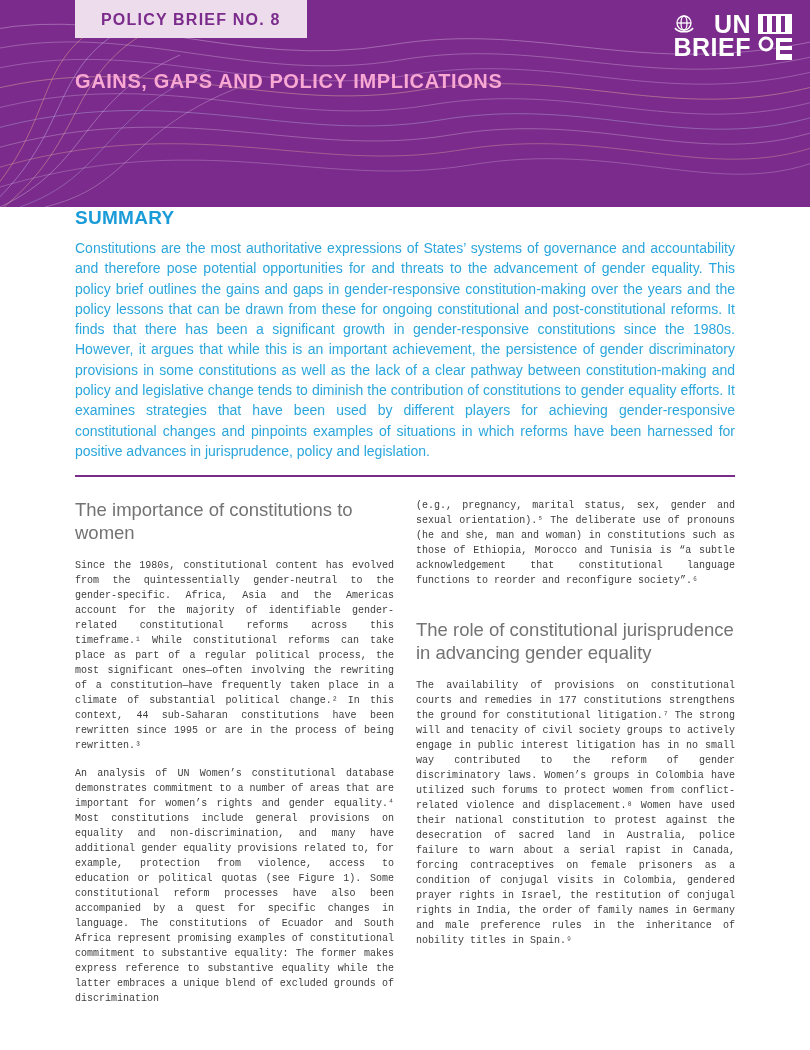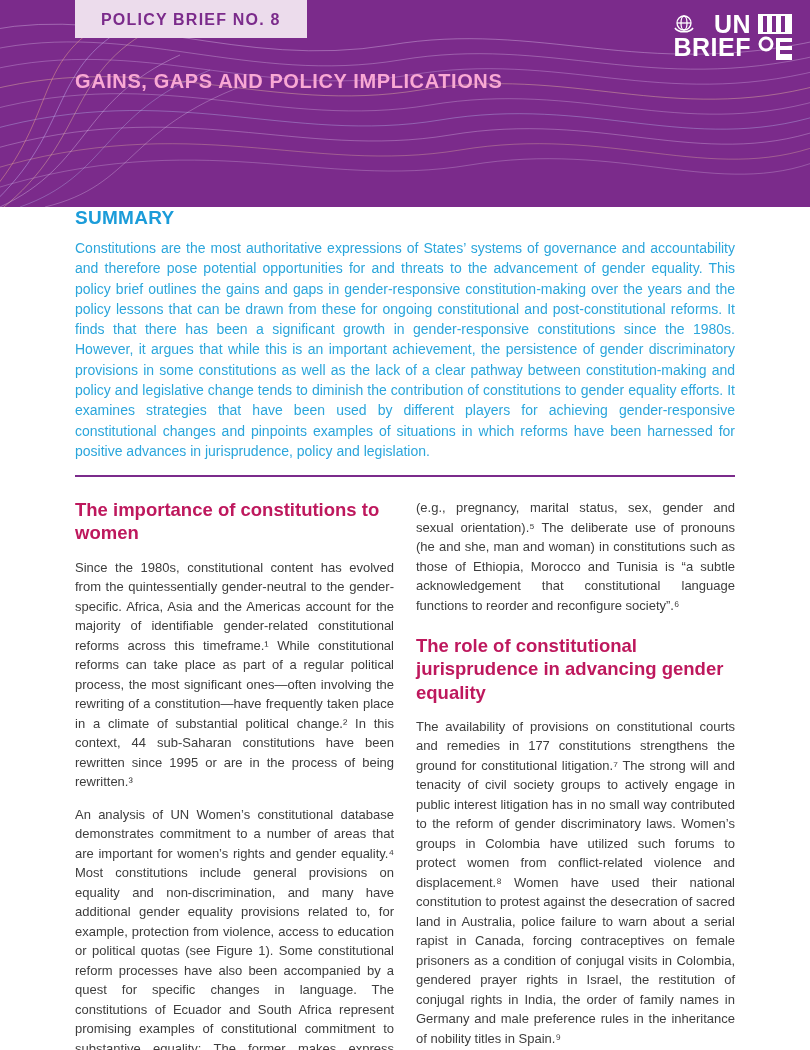--- a/index.html
+++ b/index.html
@@ -117,9 +117,9 @@
     column-gap: 22px;
   }
   .col h3 {
-    color: #be185d;
+    color: #737373;
     font-size: 18.5px;
-    font-weight: bold;
+    font-weight: normal;
     line-height: 1.25;
     margin-bottom: 13px;
   }

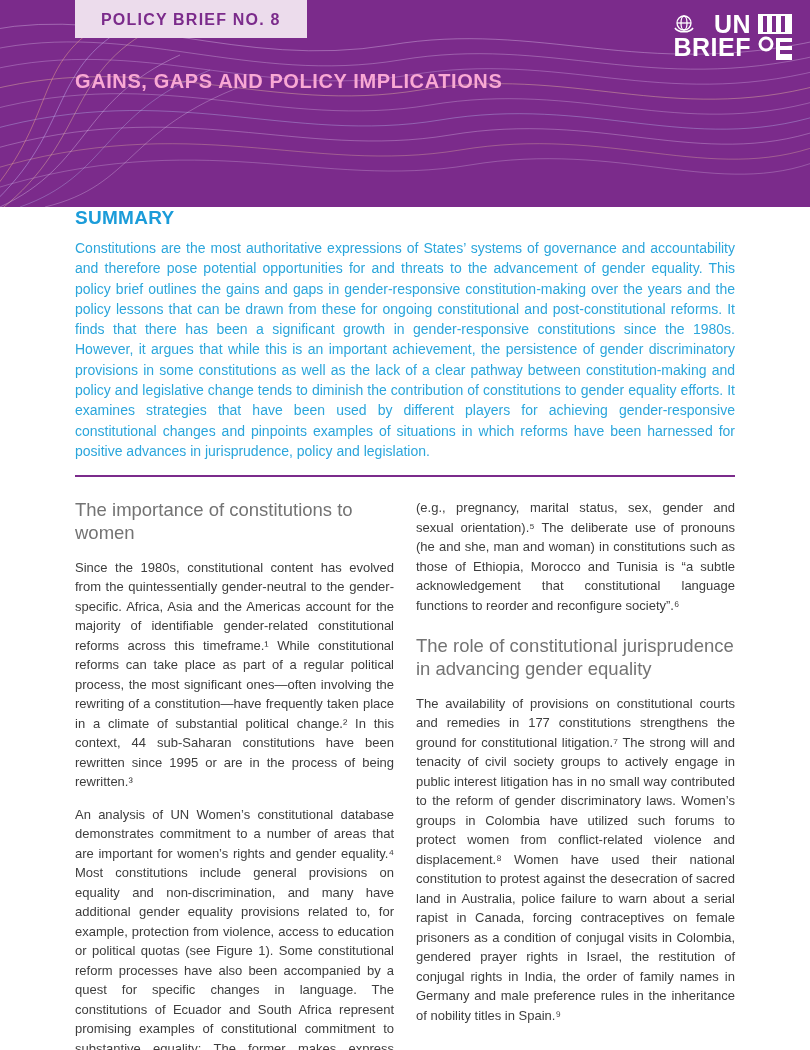--- a/index.html
+++ b/index.html
@@ -125,10 +125,11 @@
   }
   .col p {
     color: #3d3d3d;
-    font-size: 13px;
+    font-size: 10px;
     line-height: 1.5;
     text-align: justify;
     margin-bottom: 13px;
+    font-family: Liberation Mono, monospace;
   }
   .col h3.mid {
     margin-top: 19px;

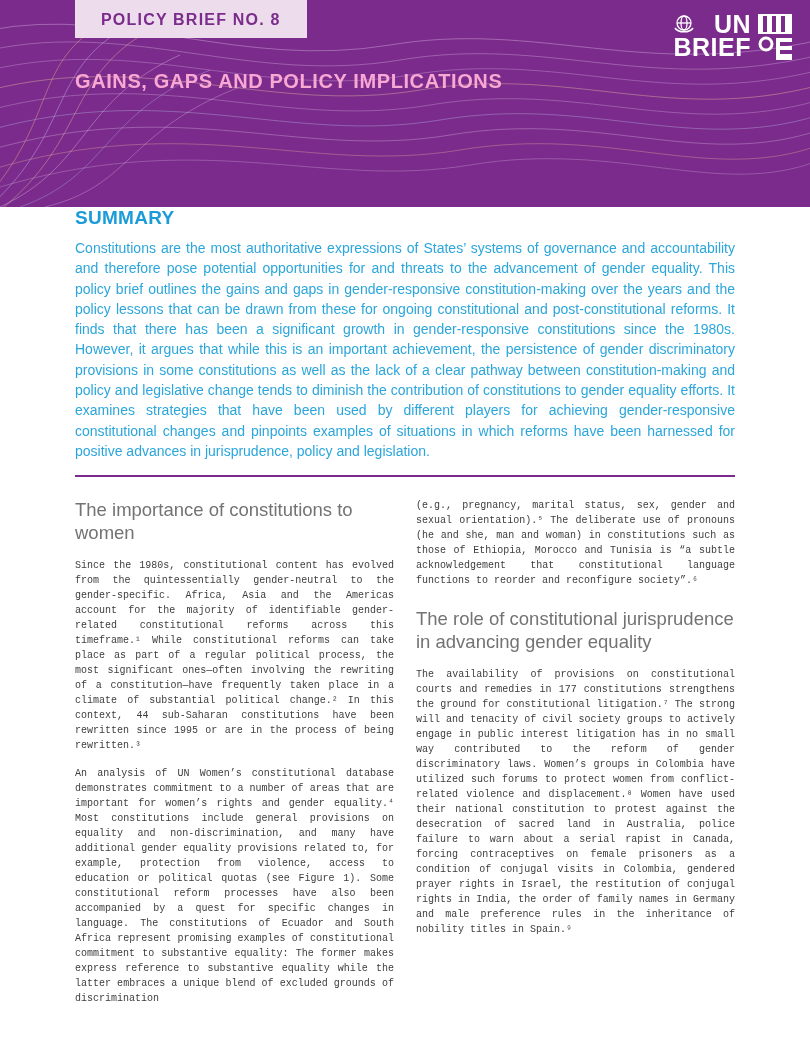--- a/index.html
+++ b/index.html
@@ -132,7 +132,7 @@
     font-family: Liberation Mono, monospace;
   }
   .col h3.mid {
-    margin-top: 19px;
+    margin-top: 30px;
   }
 </style>
 </head>

